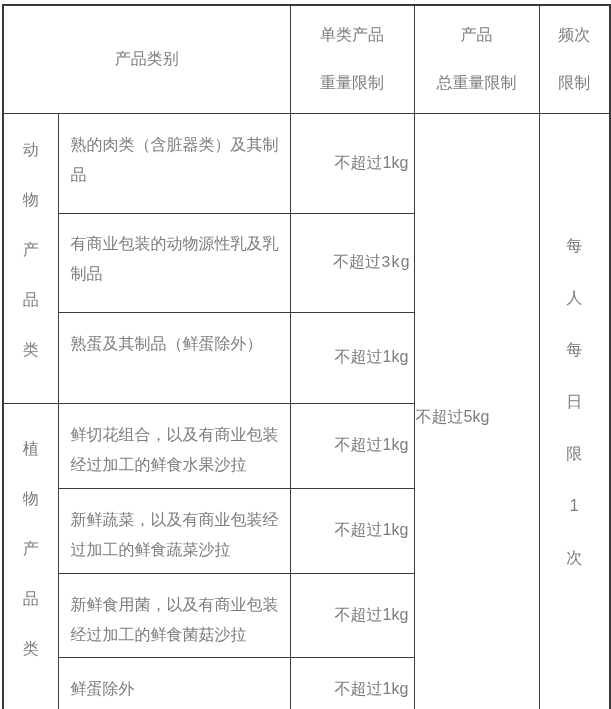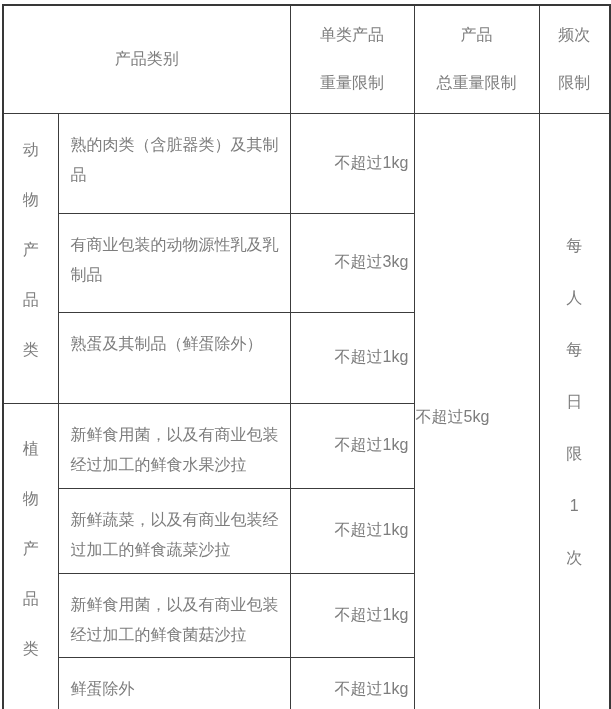--- a/index.html
+++ b/index.html
@@ -34,7 +34,7 @@
 
   tr.h-head { height: 108px; }
   tr.h-r1 { height: 100px; }
-  tr.h-r2 { height: 99px;  }
+  tr.h-r2 { height: 99px; font-family: Liberation Mono, monospace;  }
   tr.h-r3 { height: 91px;  }
   tr.h-r4 { height: 85px;  }
   tr.h-r5 { height: 85px;  }

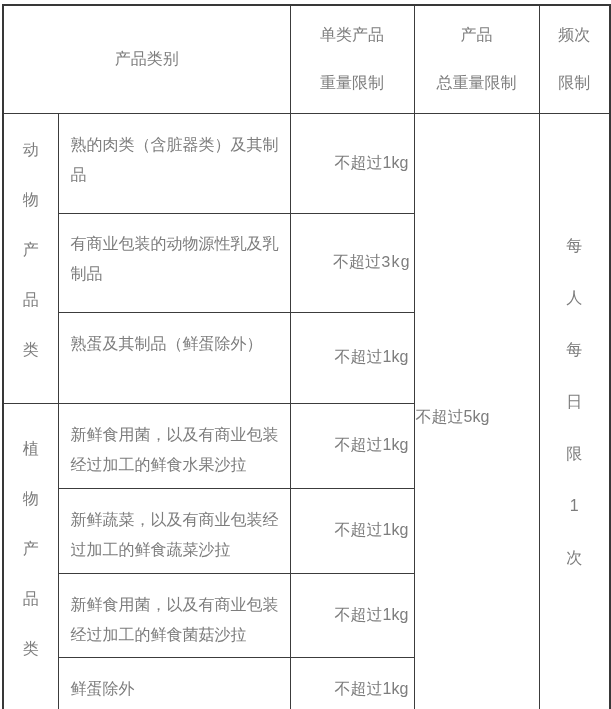--- a/index.html
+++ b/index.html
@@ -152,7 +152,7 @@
             <span>类</span>
           </div>
         </td>
-        <td class="name-cell">新鲜食用菌，以及有商业包装经过加工的鲜食水果沙拉</td>
+        <td class="name-cell">鲜切花组合，以及有商业包装经过加工的鲜食水果沙拉</td>
         <td class="limit-cell">不超过1kg</td>
       </tr>
       <tr class="h-r5">

